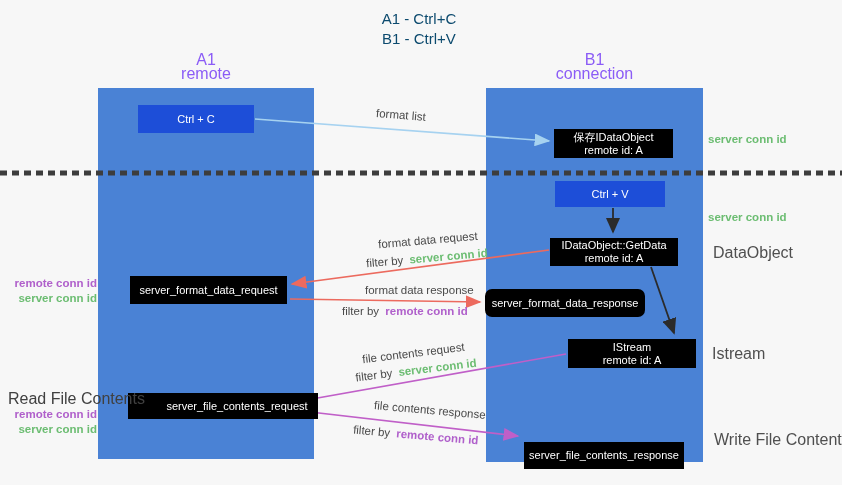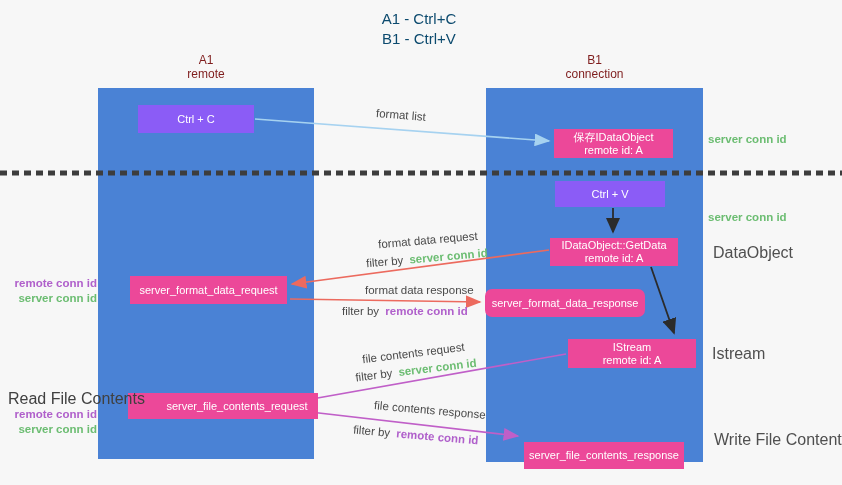--- a/index.html
+++ b/index.html
@@ -29,7 +29,7 @@
   }
   .lane-header{
     text-align:center;
-    font-size:12px;line-height:14px;color:#7f1d1d;
+    font-size:16px;line-height:14px;color:#8b5cf6;
   }
   .node{
     display:flex;flex-direction:column;

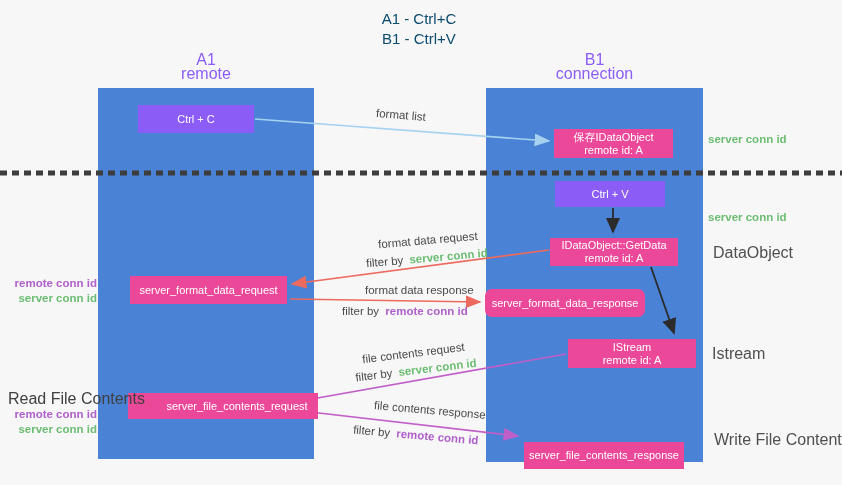--- a/index.html
+++ b/index.html
@@ -39,7 +39,7 @@
     font-size:11px;line-height:13px;
     white-space:nowrap;
   }
-  .node.green{background:#8b5cf6;text-align:right;}
+  .node.green{background:#1d4ed8;text-align:right;}
   .node.orange{background:#ec4899;}
   .edge-label{
     font-size:11.5px;color:#4a4a4a;

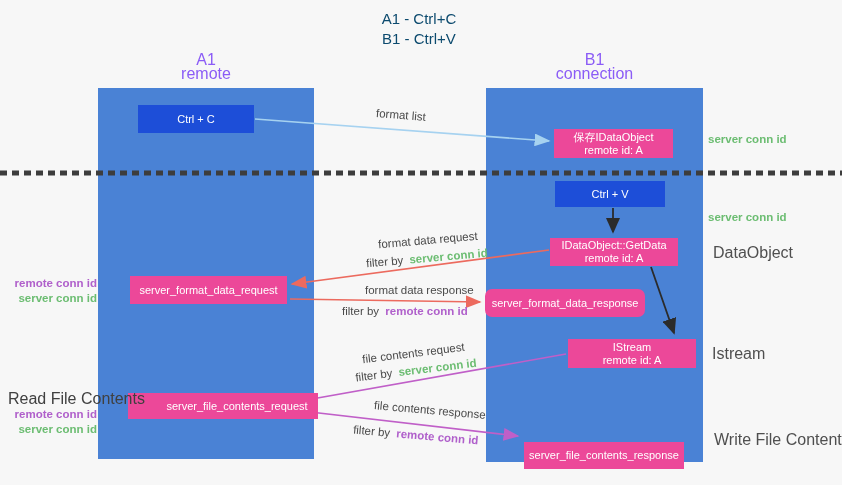--- a/index.html
+++ b/index.html
@@ -40,7 +40,7 @@
     white-space:nowrap;
   }
   .node.green{background:#1d4ed8;text-align:right;}
-  .node.orange{background:#ec4899;}
+  .node.orange{background:#000000;}
   .edge-label{
     font-size:11.5px;color:#4a4a4a;
     white-space:nowrap;

